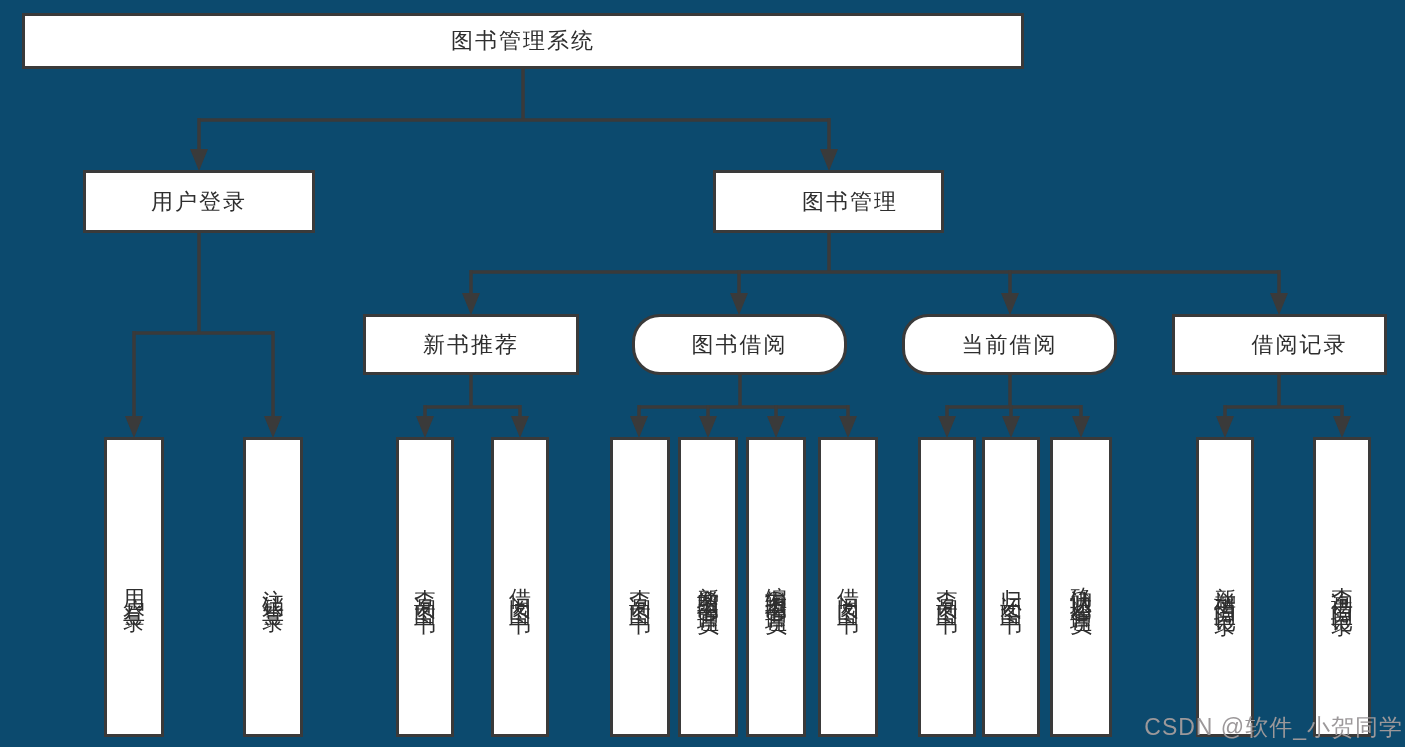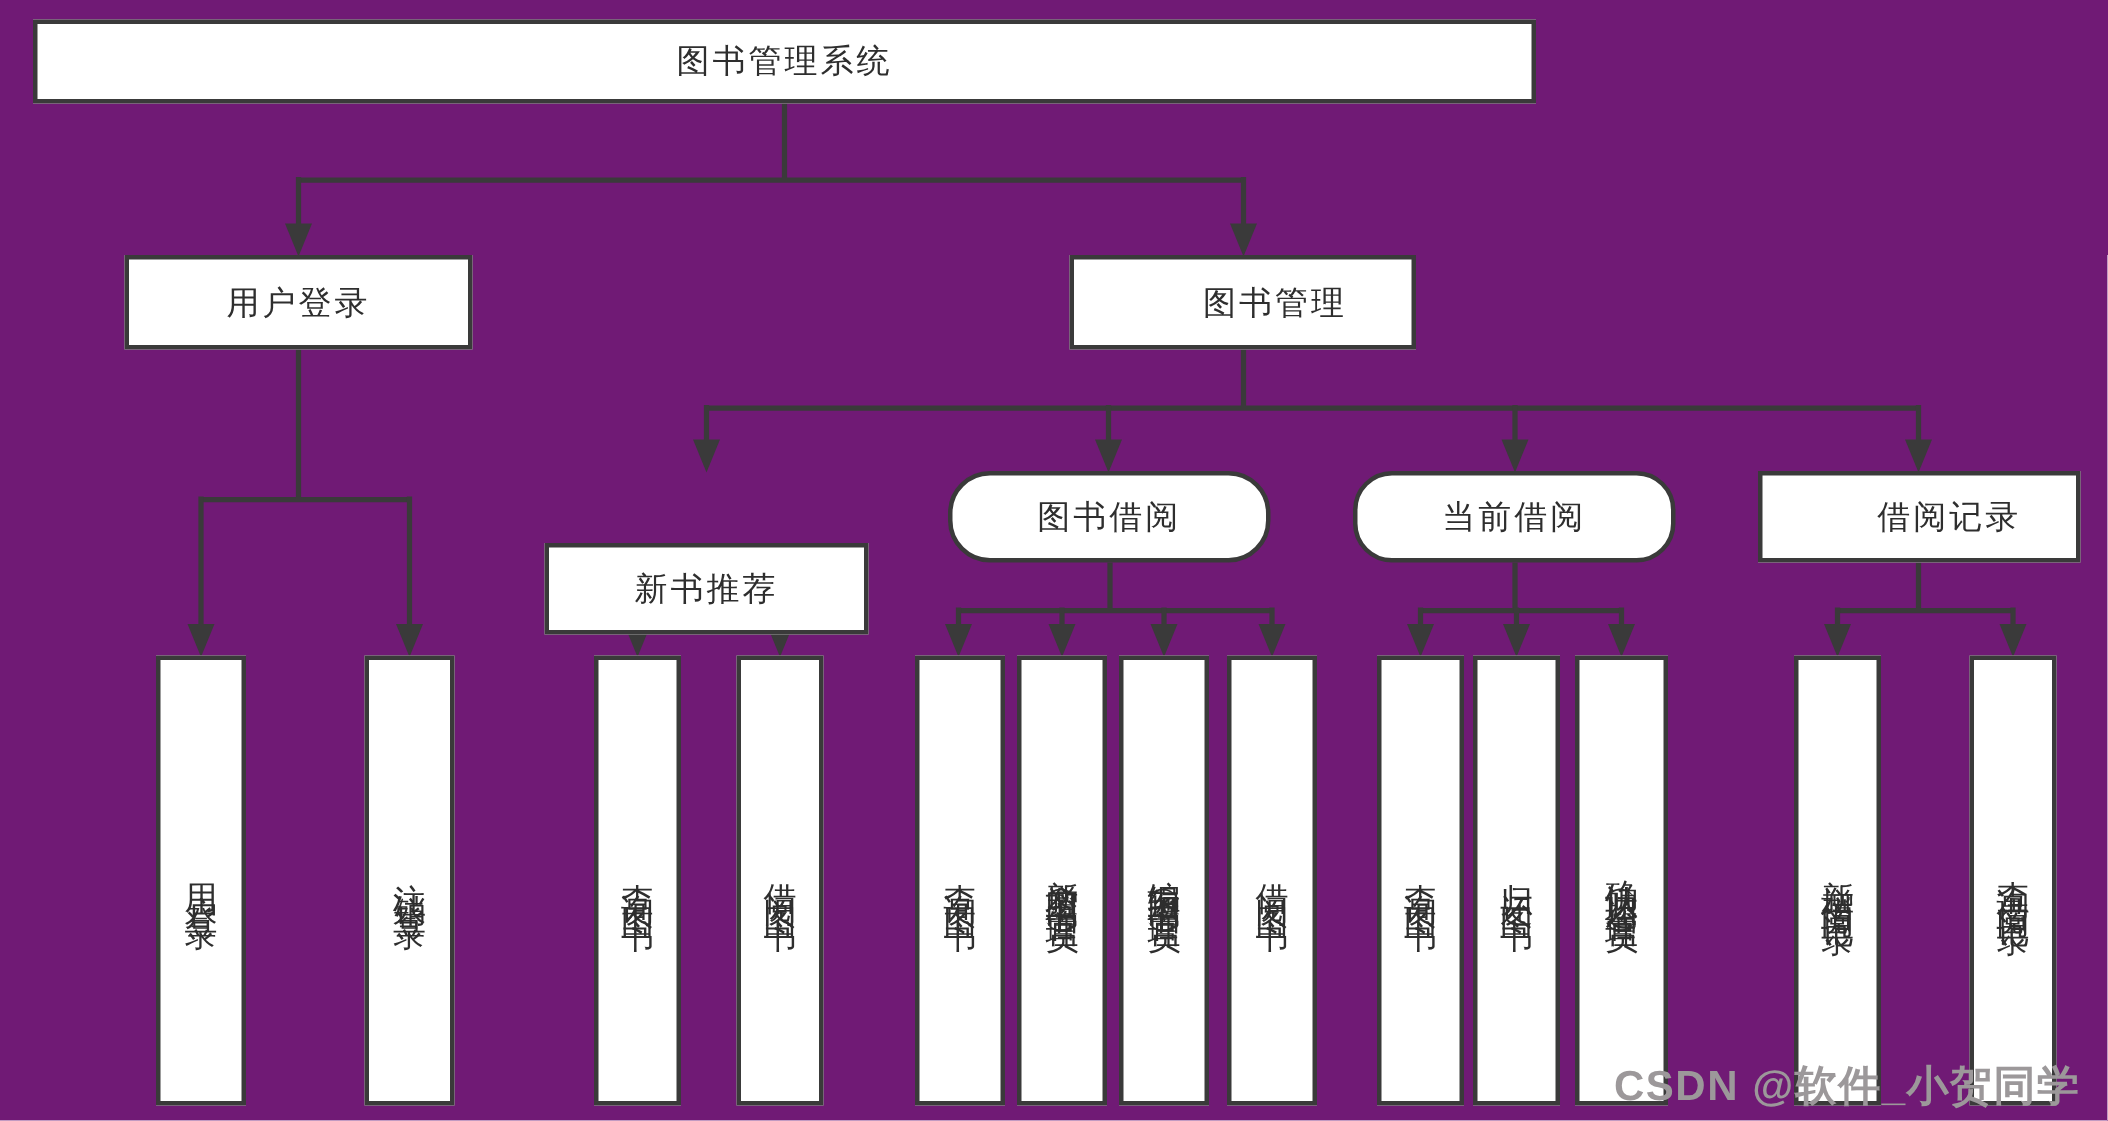--- a/index.html
+++ b/index.html
@@ -11,7 +11,7 @@
     position: relative;
     width: 1405px;
     height: 747px;
-    background: #701a75;
+    background: #0c4a6e;
     overflow: hidden;
   }
   .connectors {

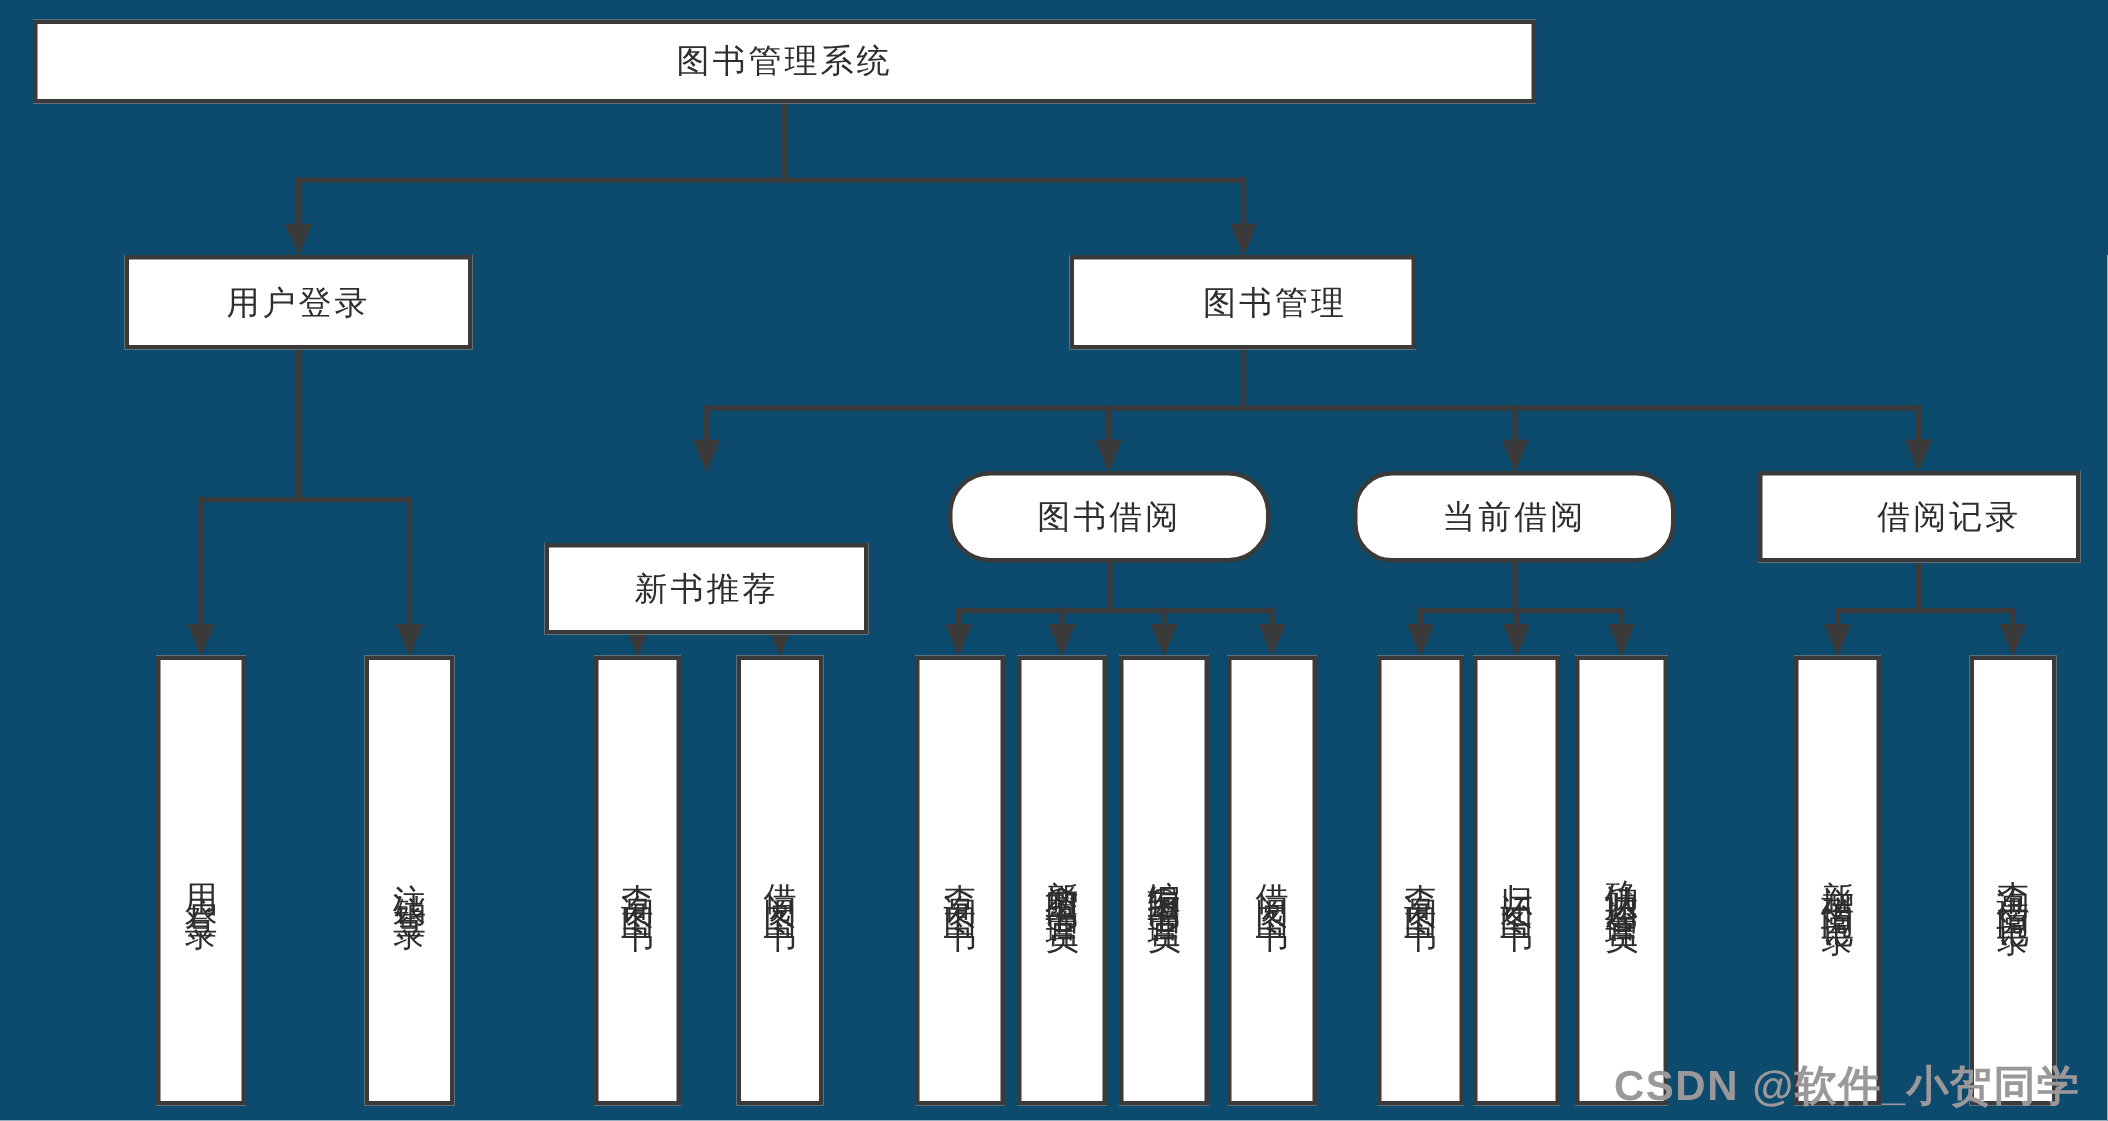--- a/index.html
+++ b/index.html
@@ -132,7 +132,7 @@
   <div class="node" style="left:83px; top:170px; width:232px; height:63px;">用户登录</div>
   <div class="node" style="left:713px; top:170px; width:231px; height:63px;padding-left:43px;">图书管理</div>
 
-  <div class="node" style="left:363px; top:314px; width:216px; height:61px;margin-top:48px;">新书推荐</div>
+  <div class="node" style="left:363px; top:314px; width:216px; height:61px;">新书推荐</div>
   <div class="node" style="left:632px; top:314px; width:215px; height:61px;border-radius:28px;">图书借阅</div>
   <div class="node" style="left:902px; top:314px; width:215px; height:61px;border-radius:26px;">当前借阅</div>
   <div class="node" style="left:1172px; top:314px; width:215px; height:61px;padding-left:40px;">借阅记录</div>

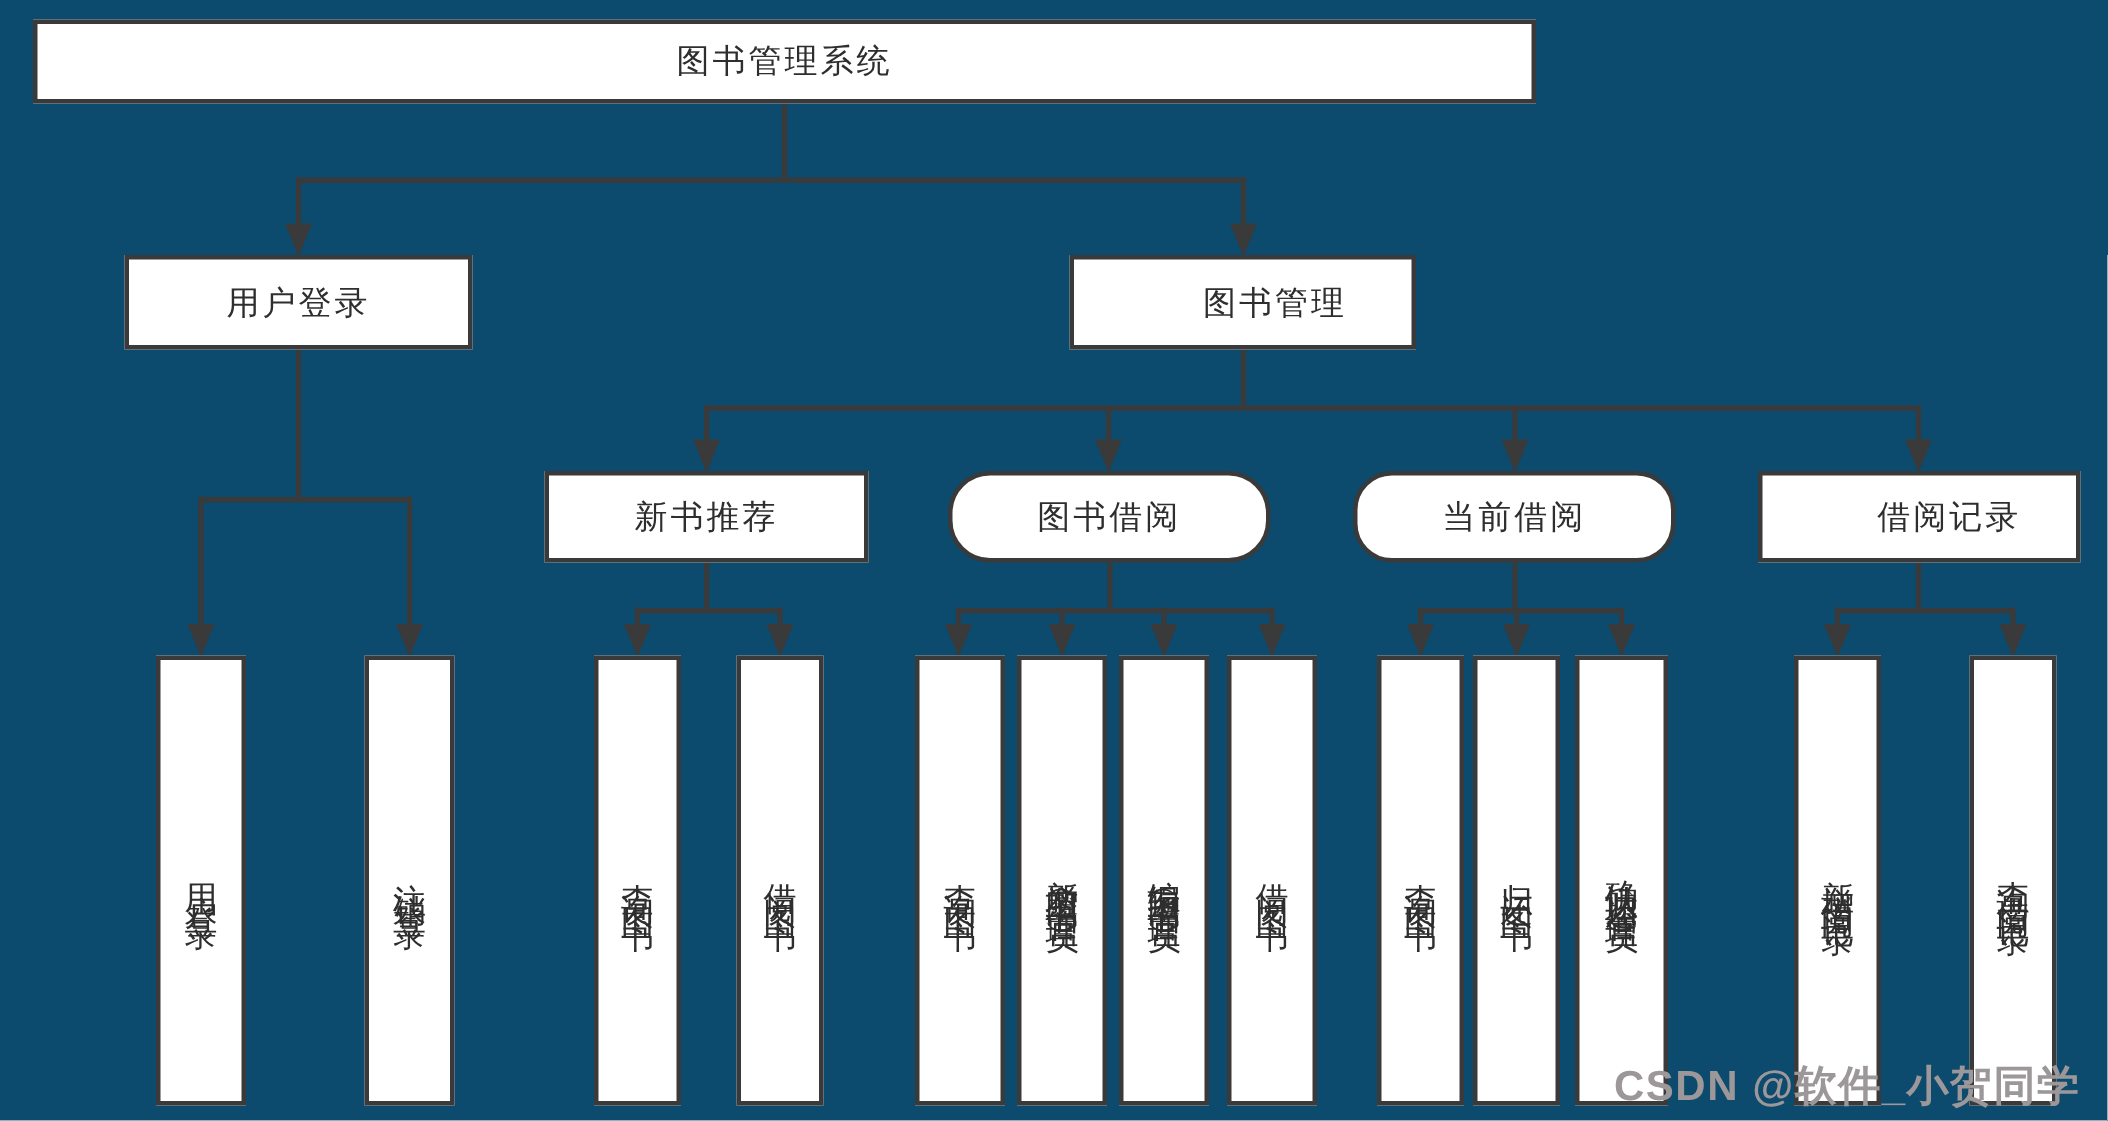--- a/index.html
+++ b/index.html
@@ -40,13 +40,12 @@
   }
   .watermark {
     position: absolute;
-    right: 18px;
+    right: 2px;
     bottom: 4px;
-    font-size: 28px;
+    font-size: 23px;
     color: #9c989a;
     letter-spacing: 1px;
     user-select: none;
-    font-weight: bold;
   }
 </style>
 </head>

